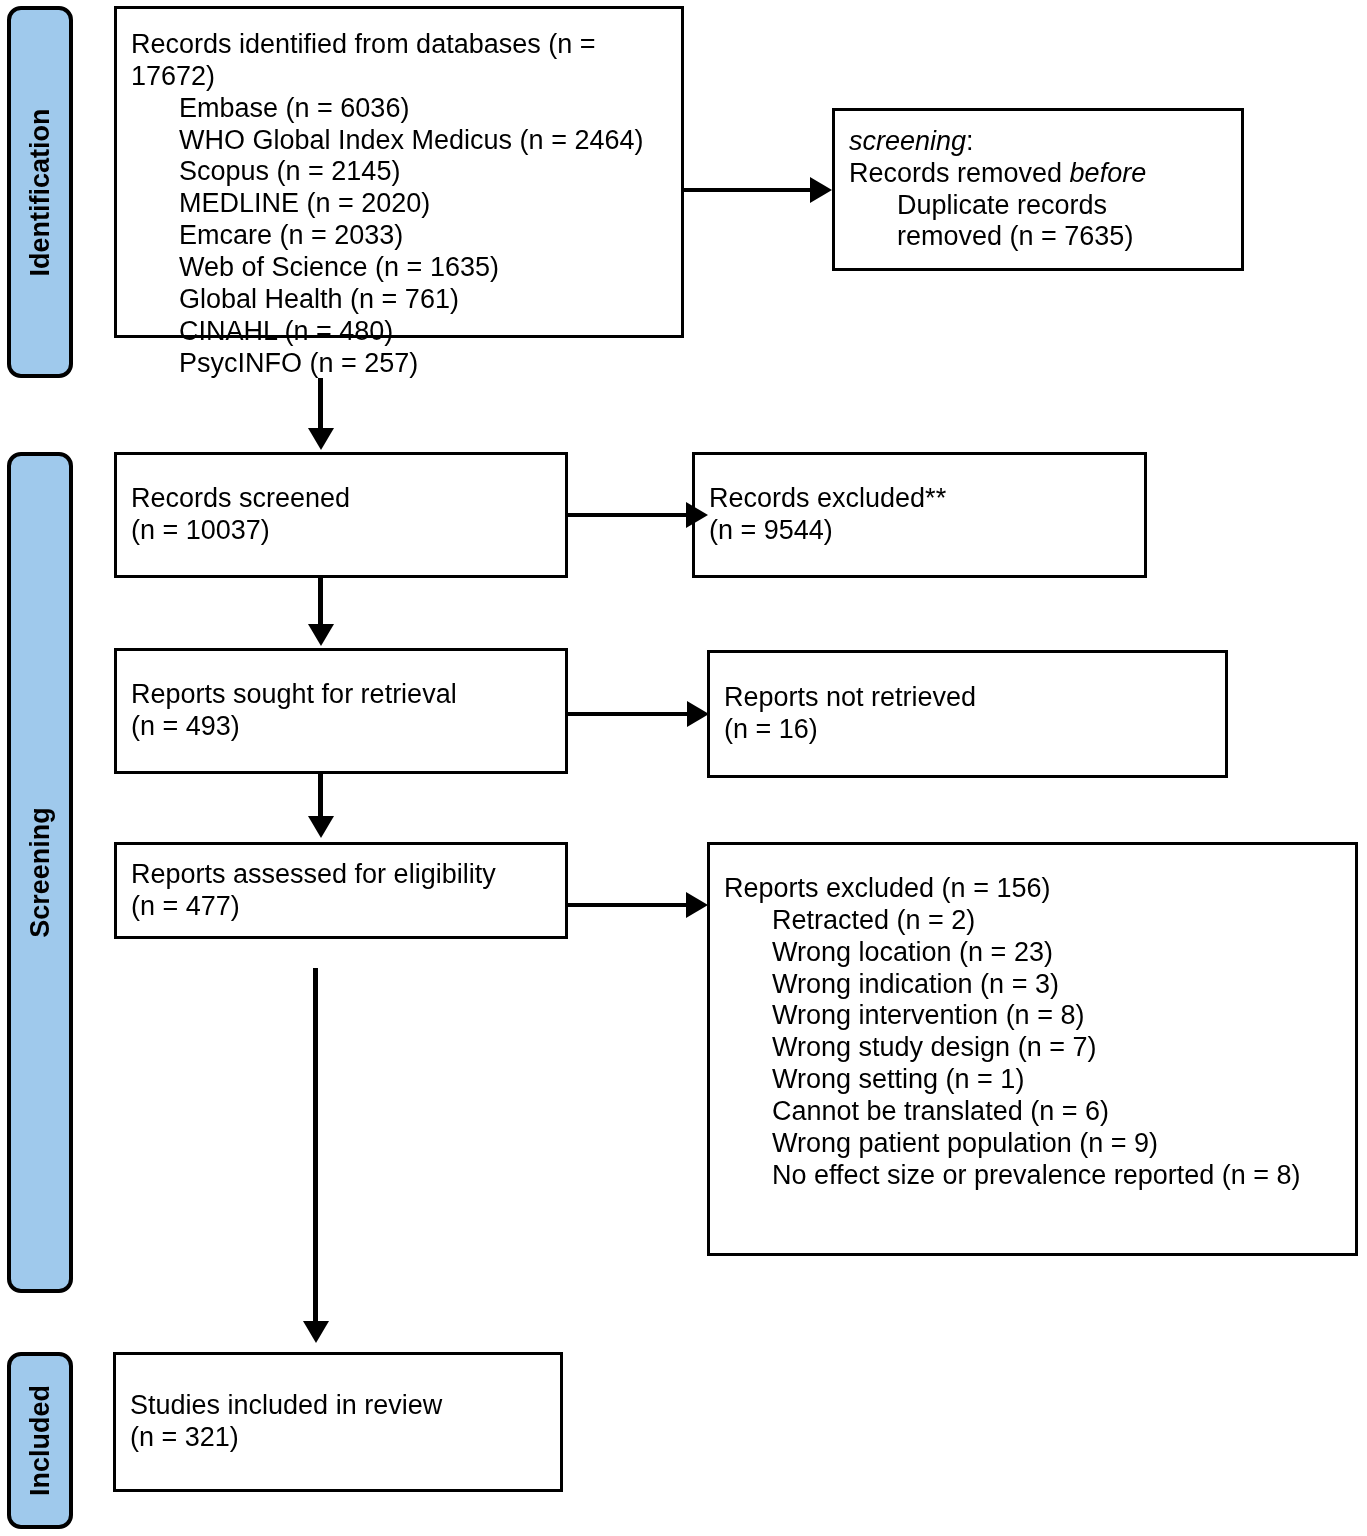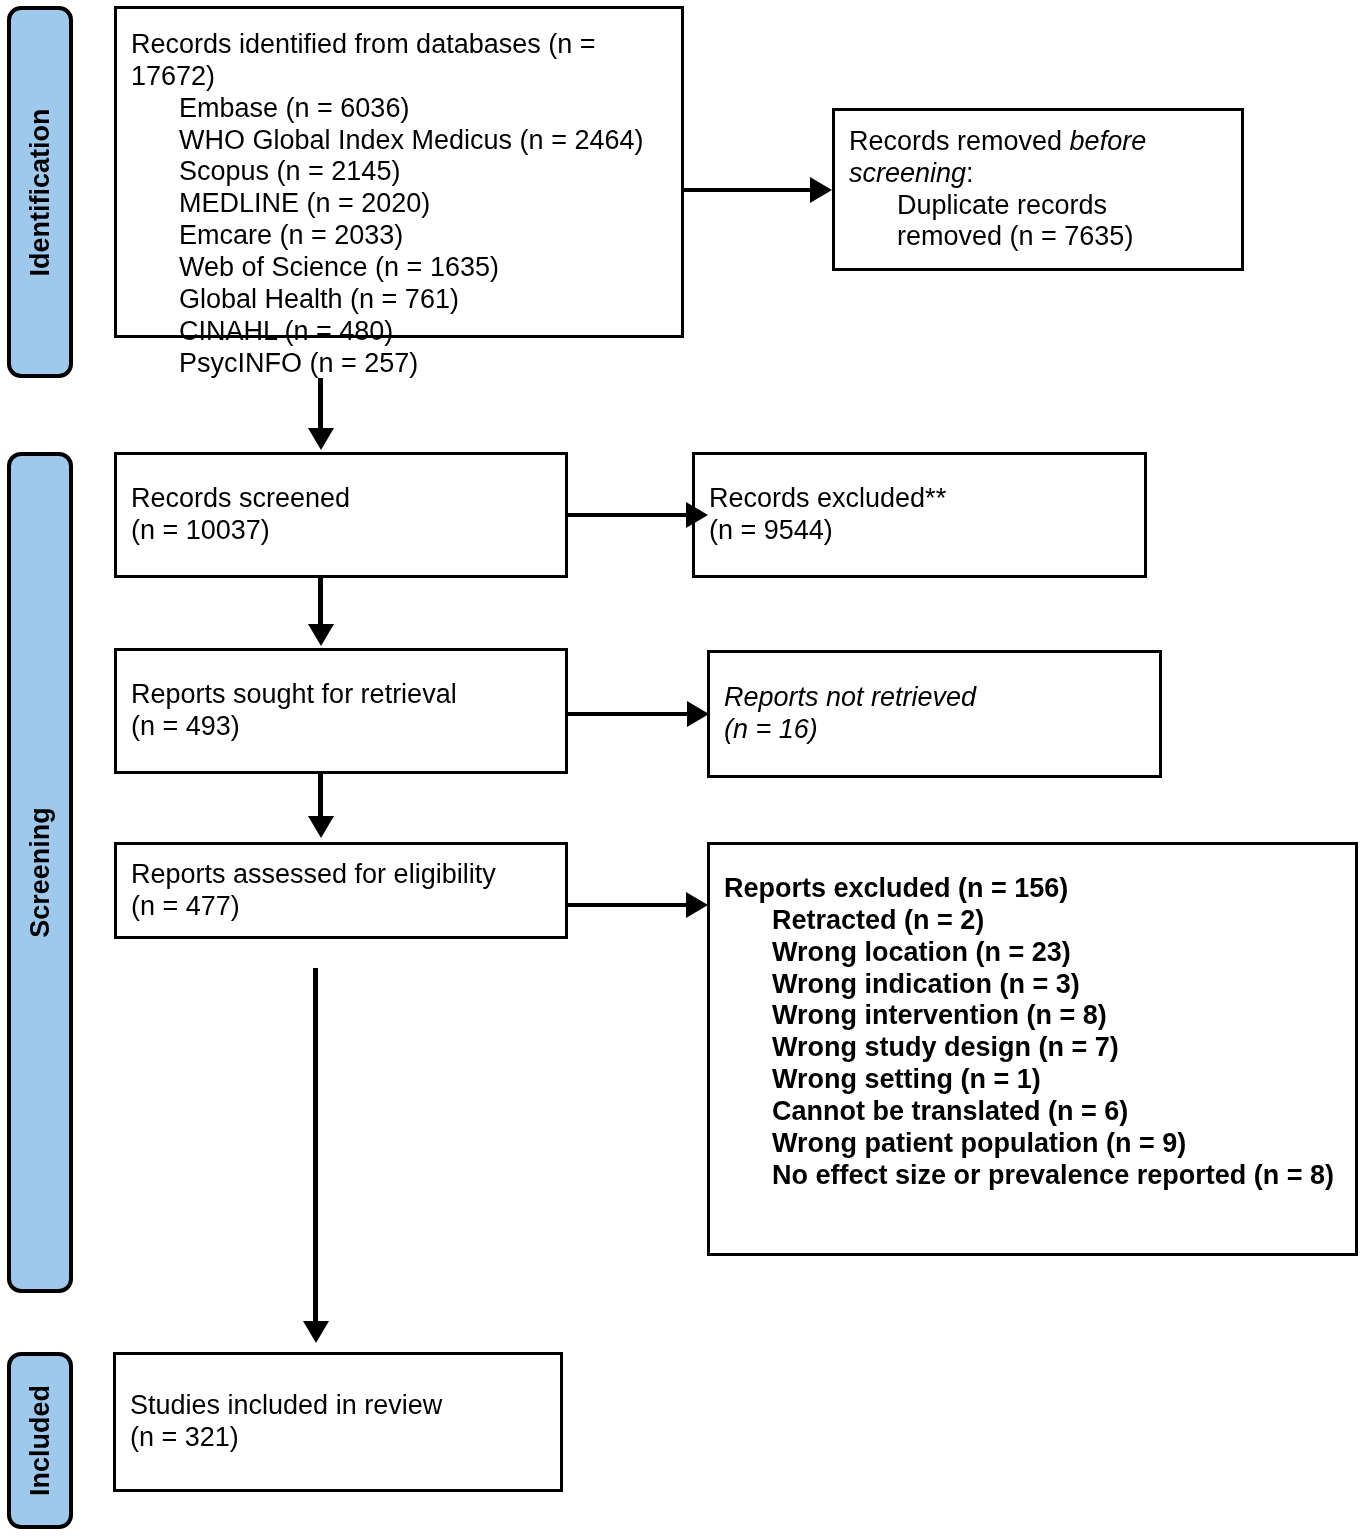--- a/index.html
+++ b/index.html
@@ -122,8 +122,8 @@
 
   <div class="box" style="left:832px; top:108px; width:412px; height:163px;">
     <div class="box-text">
+      <span class="ln"><em>screening</em><span>:</span></span>
       <span class="ln"><span>Records removed </span><em>before</em></span>
-      <span class="ln"><em>screening</em><span>:</span></span>
       <span class="indent">Duplicate records</span>
       <span class="ln" style="padding-left:48px;">removed (n = 7635)</span>
     </div>

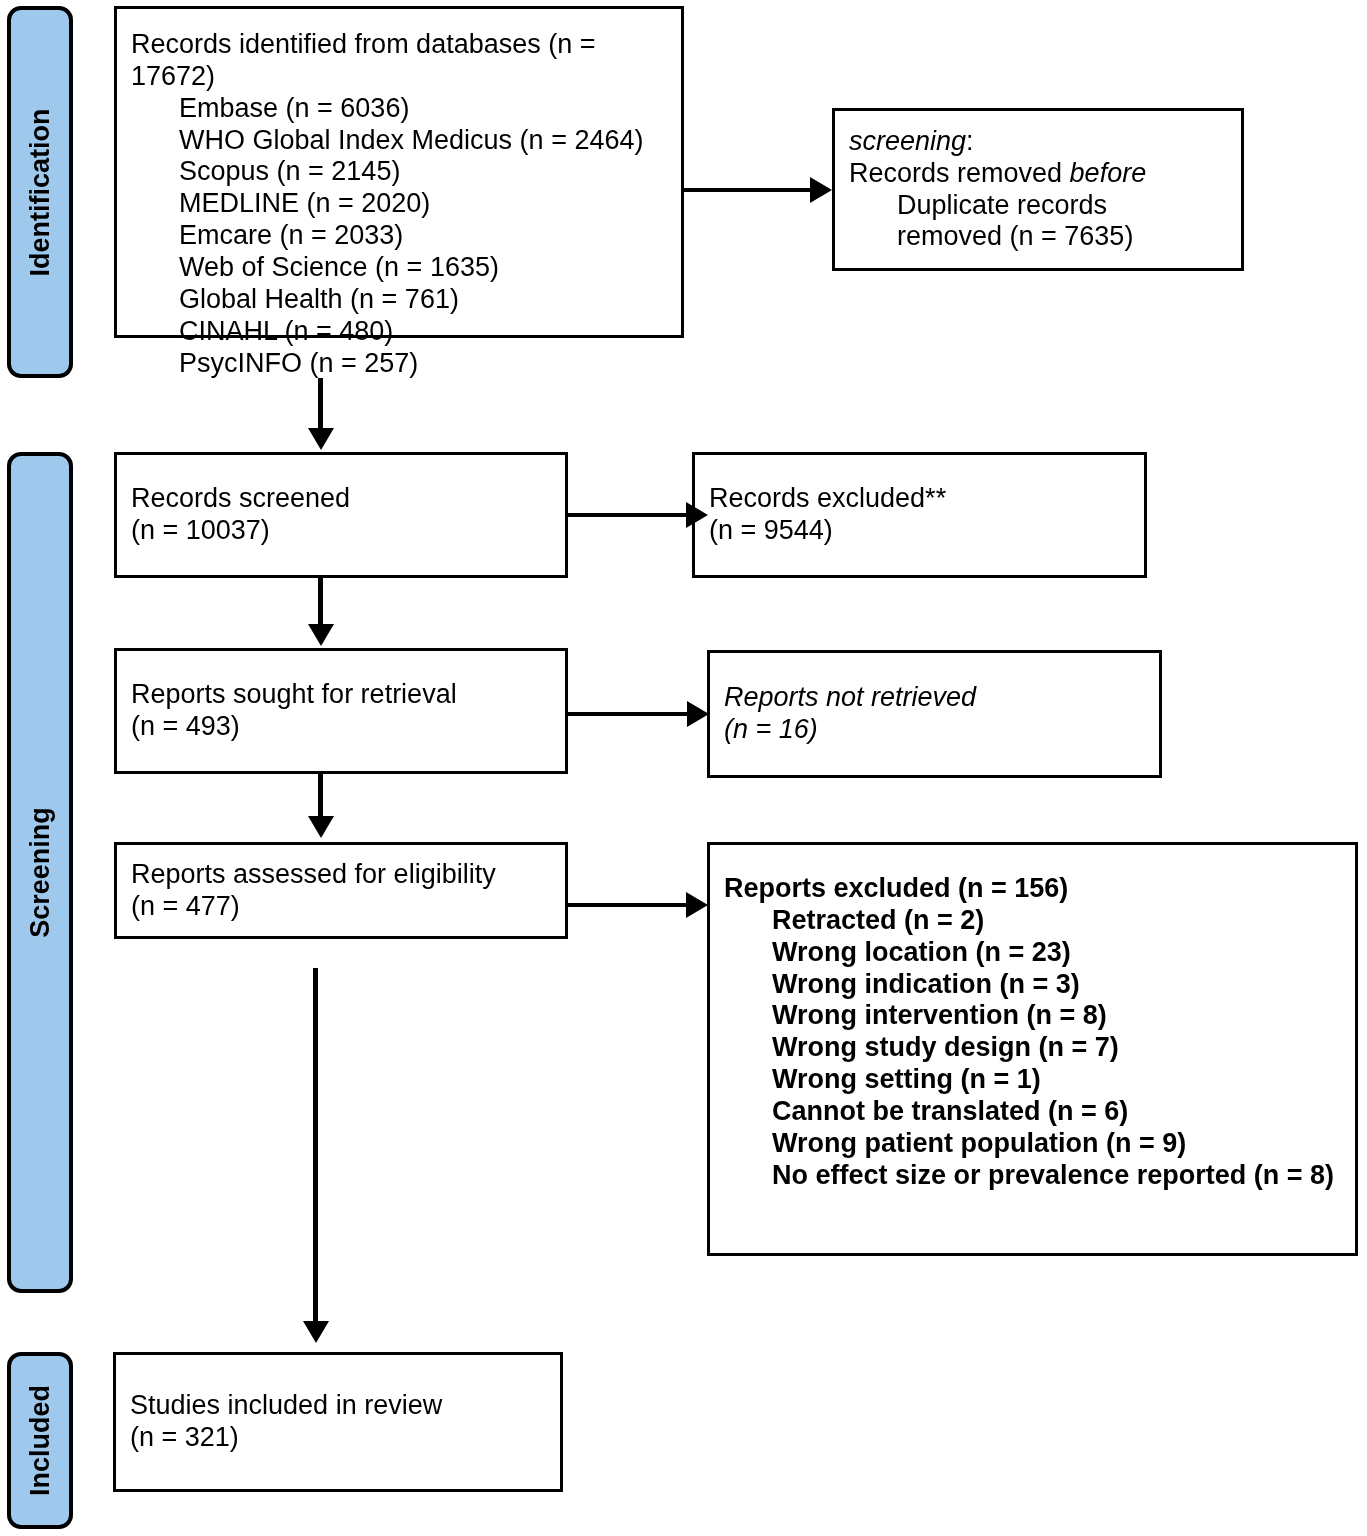--- a/index.html
+++ b/index.html
@@ -150,7 +150,7 @@
     </div>
   </div>
 
-  <div class="box" style="left:707px; top:650px; width:455px; height:128px;font-style:italic;">
+  <div class="box" style="left:707px; top:650px; width:521px; height:128px;">
     <div class="box-text">
       <span class="ln">Reports not retrieved</span>
       <span class="ln">(n = 16)</span>

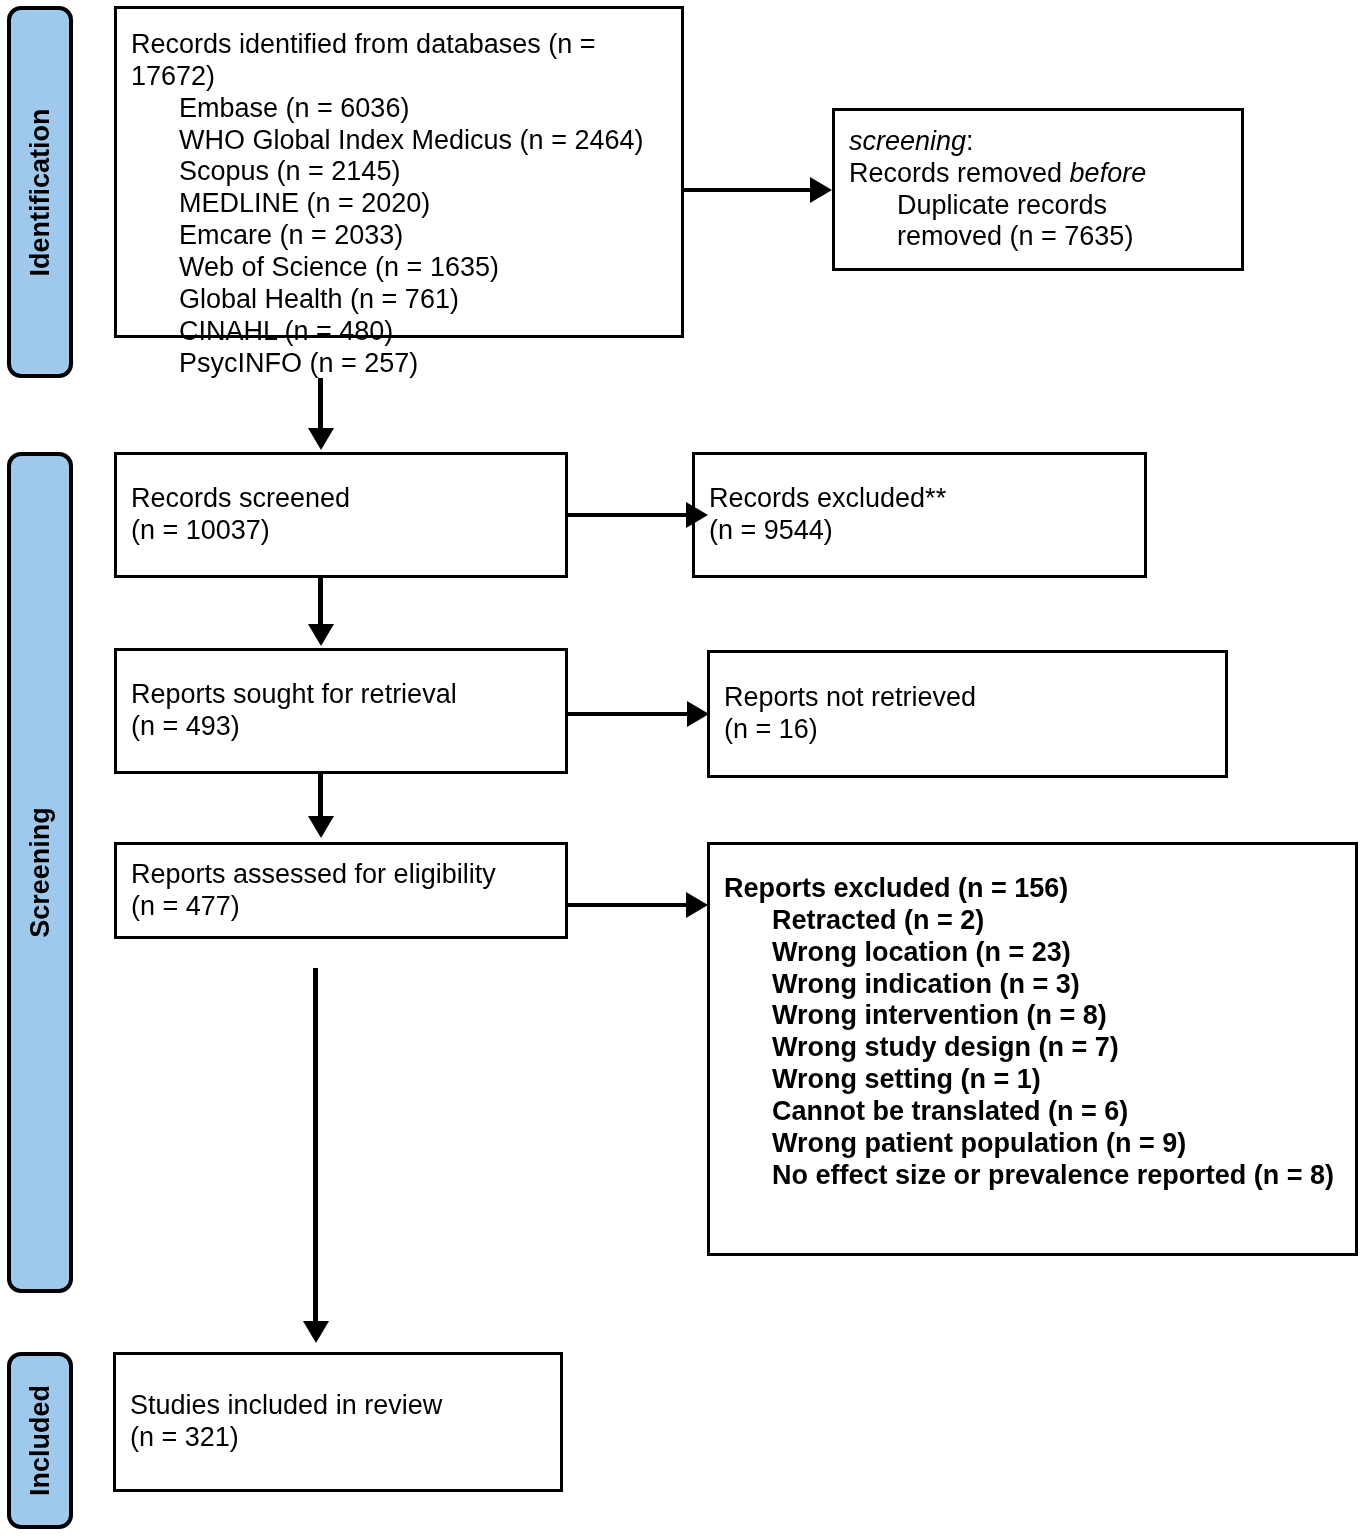--- a/index.html
+++ b/index.html
@@ -164,7 +164,7 @@
     </div>
   </div>
 
-  <div class="box" style="left:707px; top:842px; width:651px; height:414px; justify-content:flex-start; padding-top:28px;font-weight:bold;">
+  <div class="box" style="left:707px; top:842px; width:651px; height:414px; justify-content:flex-start; padding-top:28px;">
     <div class="box-text">
       <span class="ln">Reports excluded (n = 156)</span>
       <span class="indent">Retracted (n = 2)</span>

